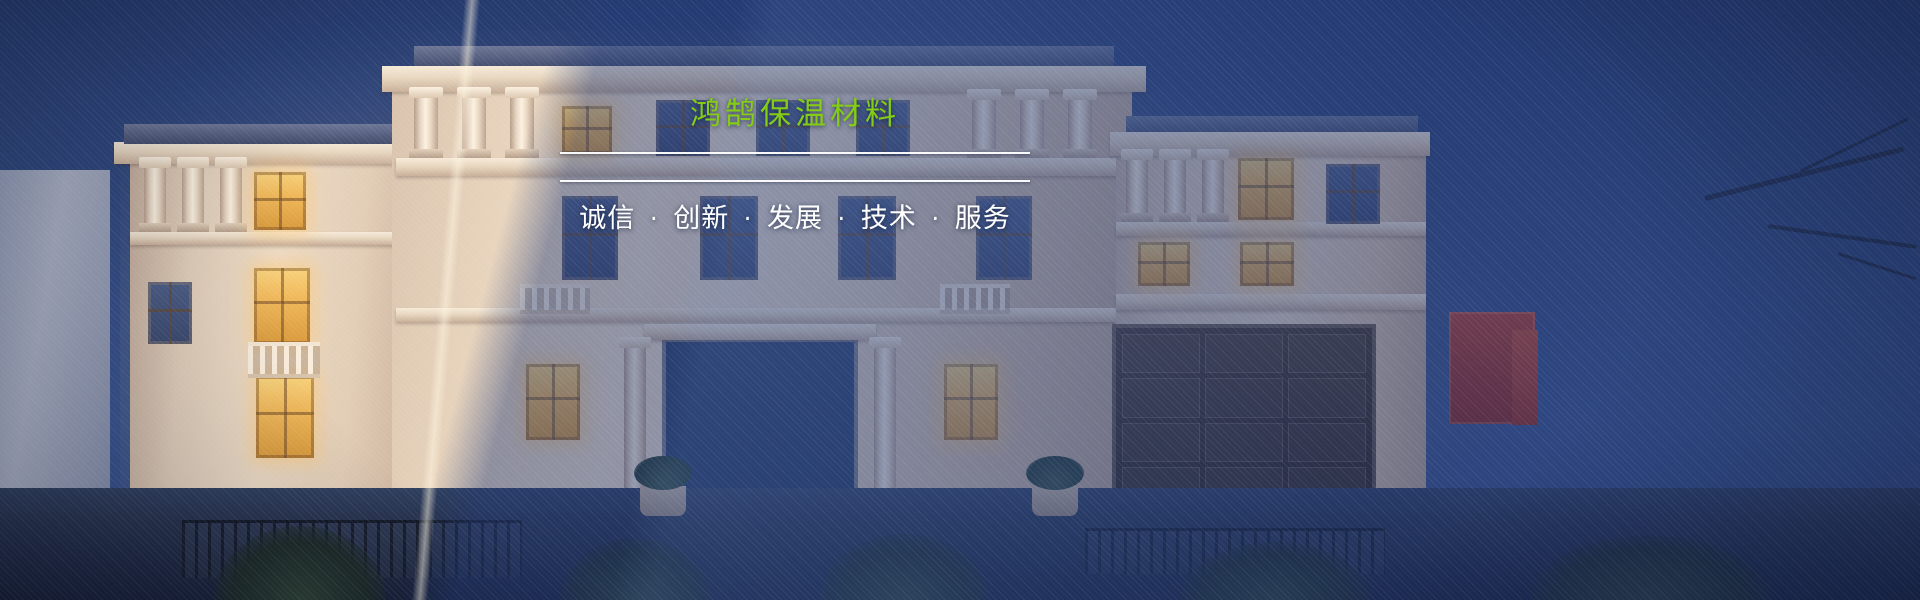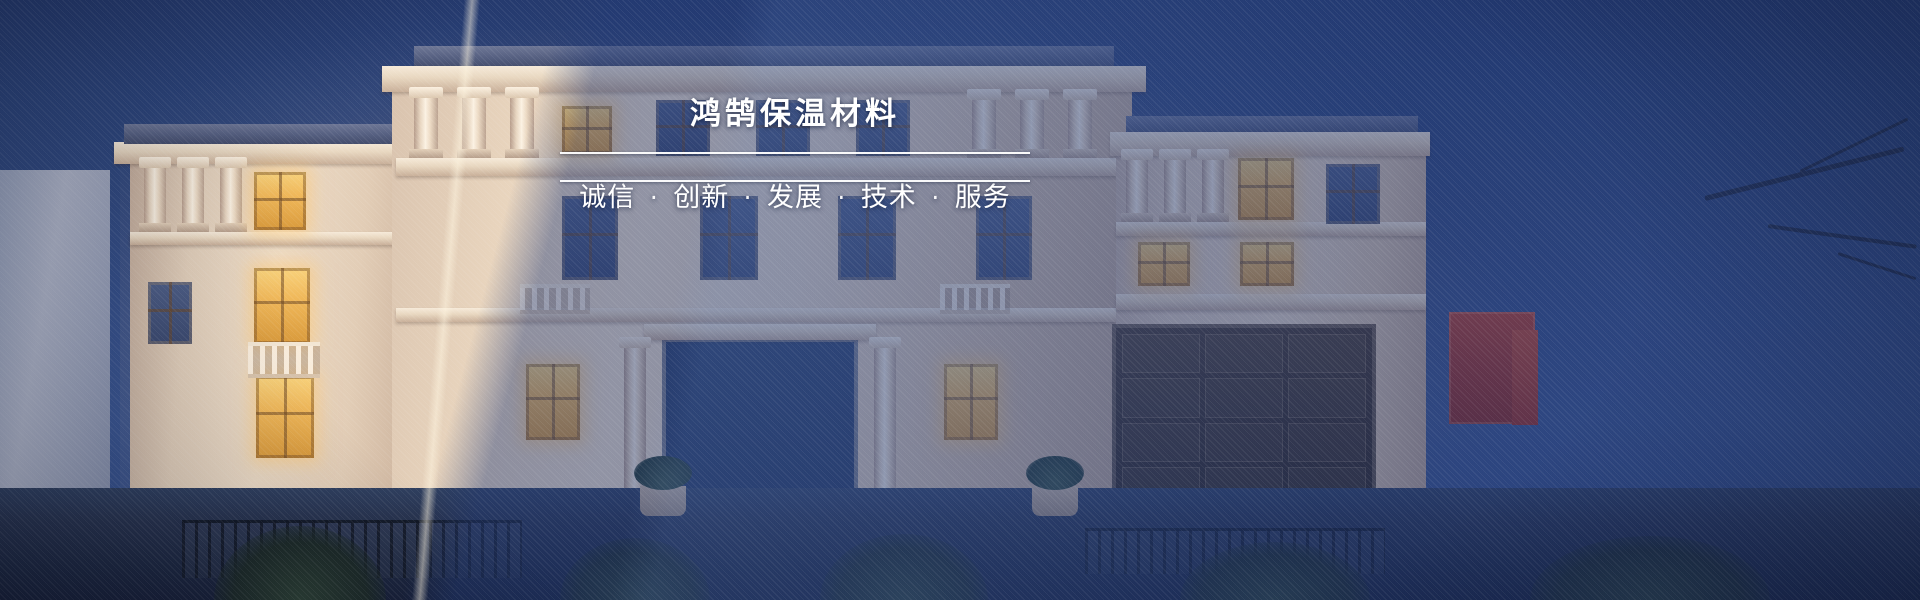--- a/index.html
+++ b/index.html
@@ -272,8 +272,8 @@
     font-size: 31px;
     line-height: 1.1;
     letter-spacing: 4px;
-    color: #ffffff;
-    font-weight: 700;
+    color: #84cc16;
+    font-weight: 400;
     text-shadow: 0 1px 5px rgba(10,20,50,0.75);
     white-space: nowrap;
   }

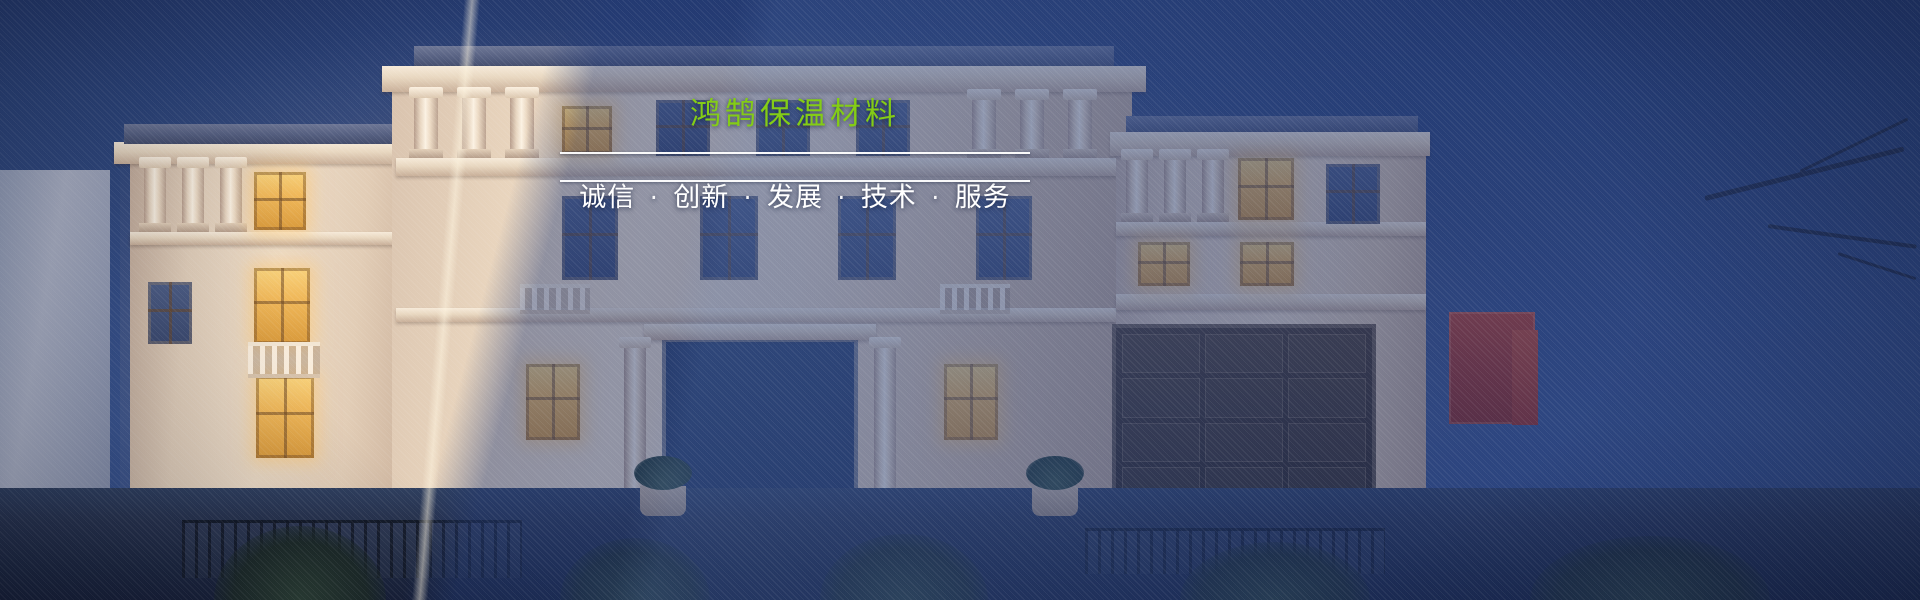--- a/index.html
+++ b/index.html
@@ -315,6 +315,7 @@
   }
 
   .tagline {
+    margin-top: 21px;
     font-size: 27px;
     line-height: 1.1;
     color: #ffffff;

